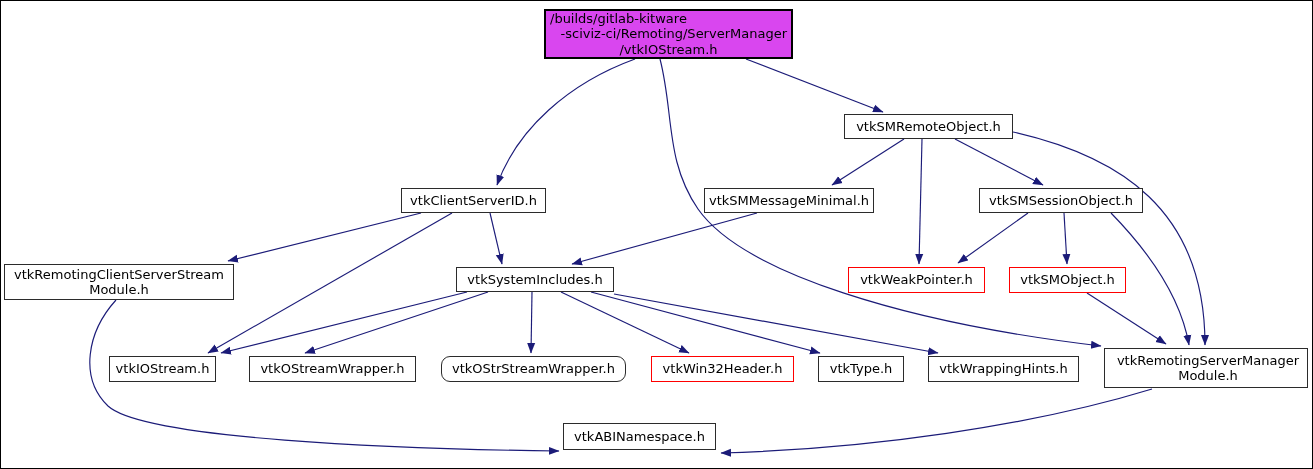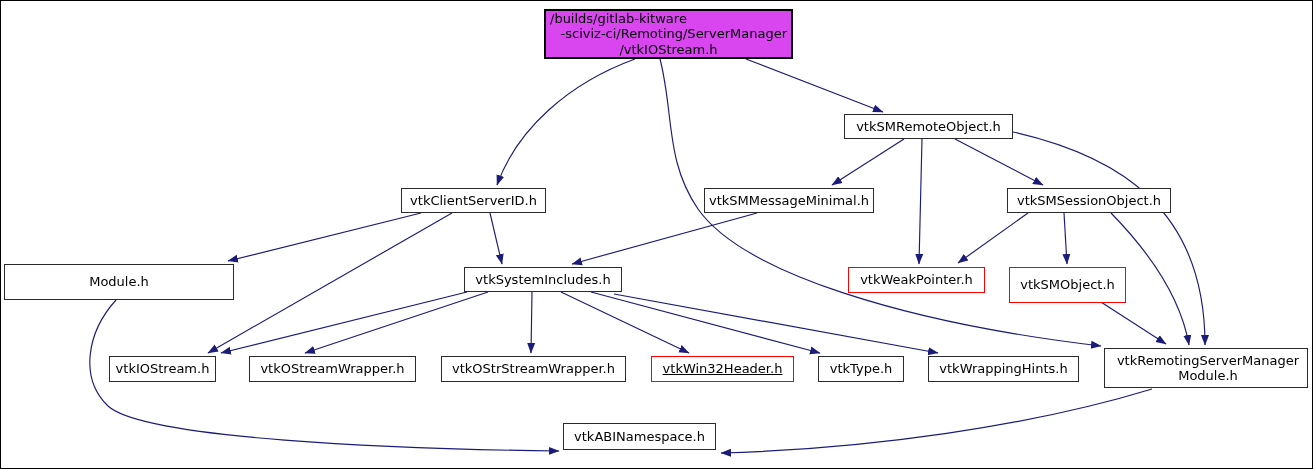--- a/index.html
+++ b/index.html
@@ -87,7 +87,7 @@
     <div class="node" style="left: 703px; top: 187px; width: 170px; height: 25px;">
       <div class="ln">vtkSMMessageMinimal.h</div>
     </div>
-    <div class="node" style="left: 978px; top: 187px; width: 164px; height: 25px; margin-left: 28px;">
+    <div class="node" style="left: 978px; top: 187px; width: 164px; height: 25px;">
       <div class="ln">vtkSMSessionObject.h</div>
     </div>
     <div class="node" style="left: 3px; top: 263px; width: 230px; height: 36px;">

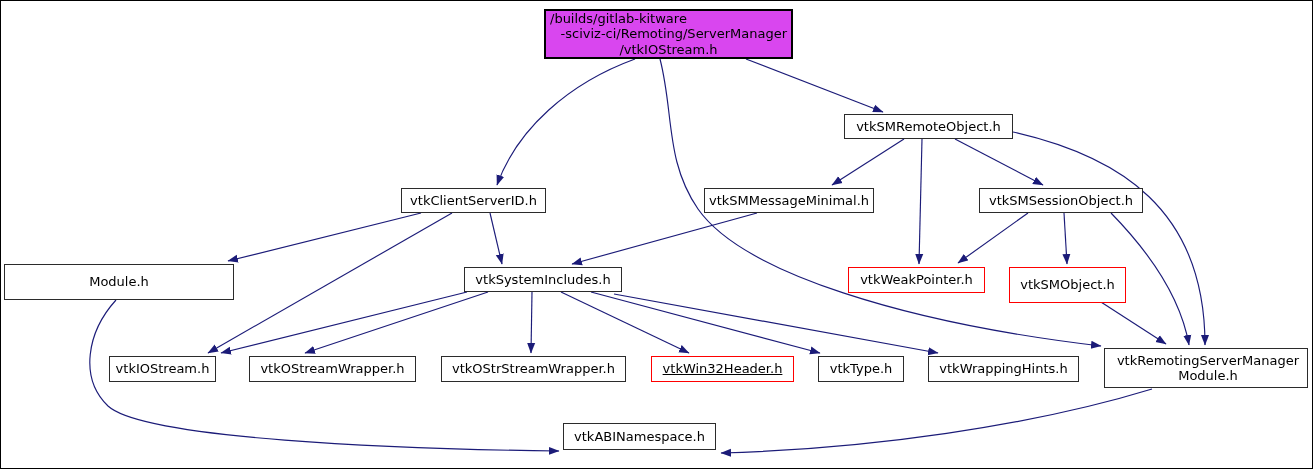--- a/index.html
+++ b/index.html
@@ -91,6 +91,7 @@
       <div class="ln">vtkSMSessionObject.h</div>
     </div>
     <div class="node" style="left: 3px; top: 263px; width: 230px; height: 36px;">
+      <div class="ln">vtkRemotingClientServerStream</div>
       <div class="ln">Module.h</div>
     </div>
     <div class="node" style="left: 455px; top: 266px; width: 158px; height: 25px; margin-left: 8px;">

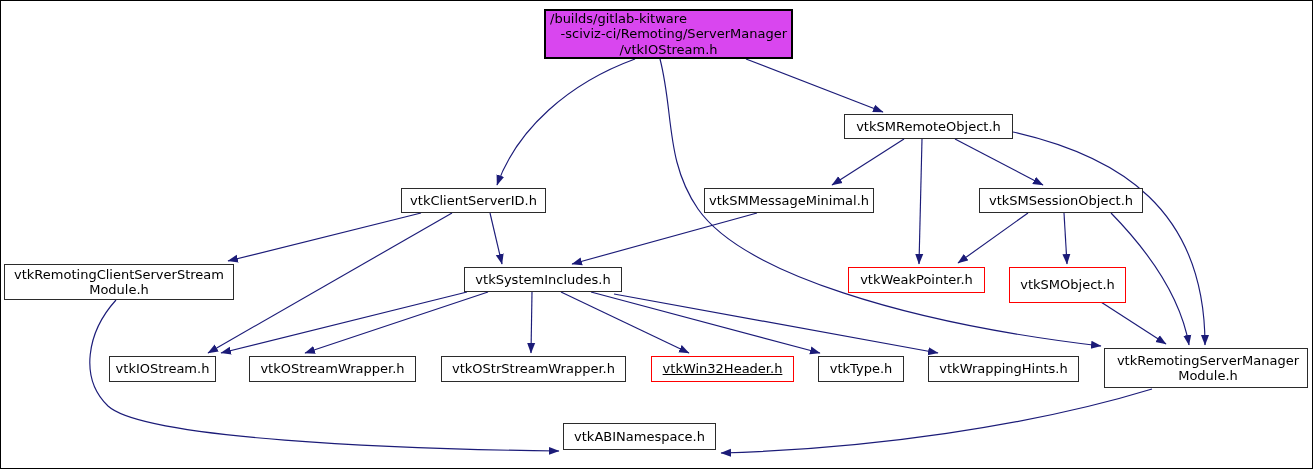--- a/index.html
+++ b/index.html
@@ -94,7 +94,7 @@
       <div class="ln">vtkRemotingClientServerStream</div>
       <div class="ln">Module.h</div>
     </div>
-    <div class="node" style="left: 455px; top: 266px; width: 158px; height: 25px; margin-left: 8px;">
+    <div class="node" style="left: 455px; top: 266px; width: 158px; height: 25px;">
       <div class="ln">vtkSystemIncludes.h</div>
     </div>
     <div class="node trunc" style="left: 847px; top: 266px; width: 137px; height: 26px;">

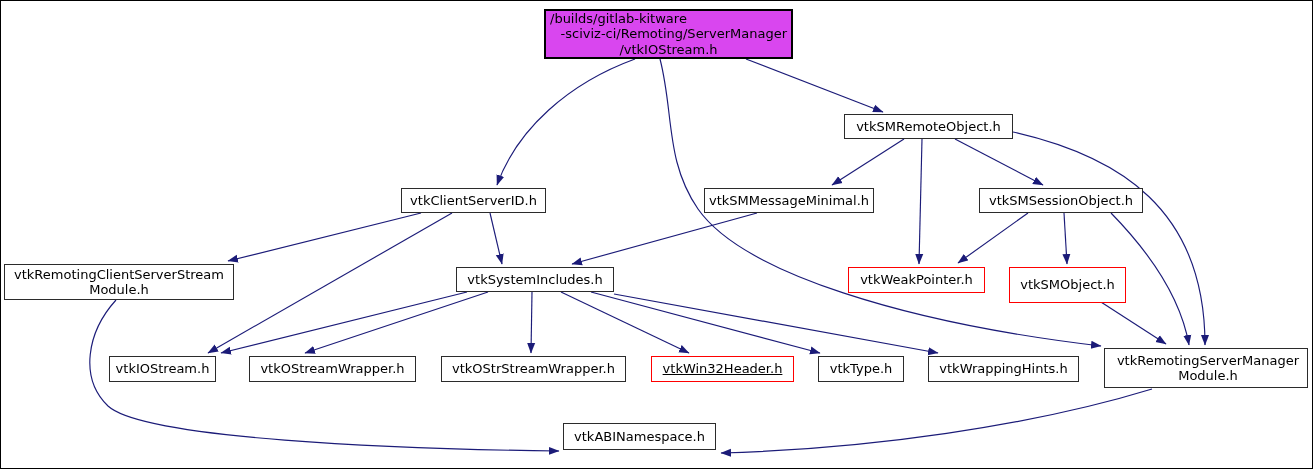--- a/index.html
+++ b/index.html
@@ -100,7 +100,7 @@
     <div class="node trunc" style="left: 847px; top: 266px; width: 137px; height: 26px;">
       <div class="ln">vtkWeakPointer.h</div>
     </div>
-    <div class="node trunc" style="left: 1008px; top: 266px; width: 117px; height: 36px;">
+    <div class="node trunc" style="left: 1008px; top: 266px; width: 117px; height: 26px;">
       <div class="ln">vtkSMObject.h</div>
     </div>
     <div class="node" style="left: 108px; top: 355px; width: 107px; height: 26px;">

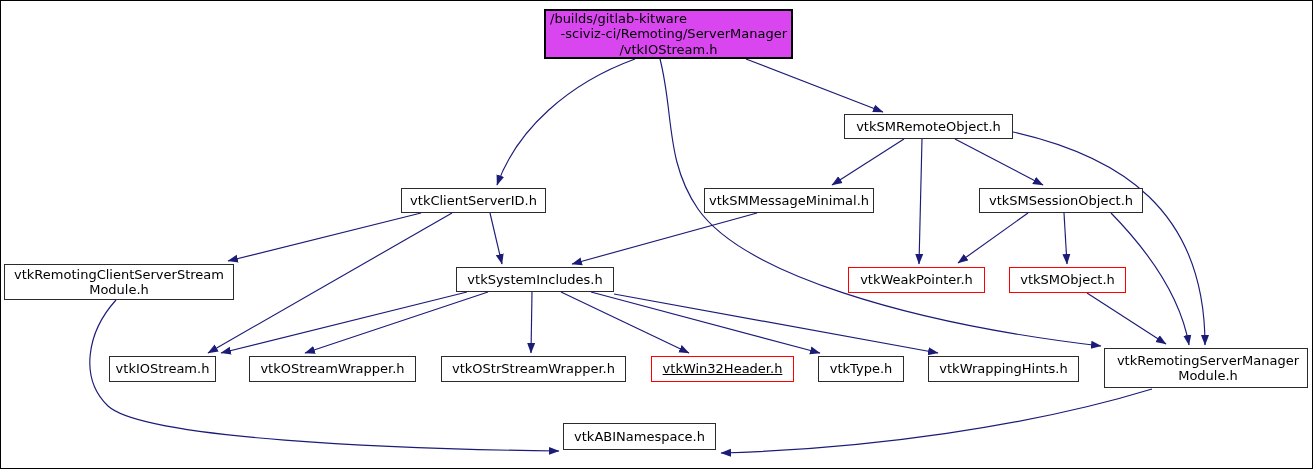--- a/index.html
+++ b/index.html
@@ -109,7 +109,7 @@
     <div class="node" style="left: 248px; top: 355px; width: 167px; height: 26px;">
       <div class="ln">vtkOStreamWrapper.h</div>
     </div>
-    <div class="node" style="left: 440px; top: 355px; width: 185px; height: 26px;">
+    <div class="node" style="left: 440px; top: 355px; width: 185px; height: 26px; border-radius: 9px;">
       <div class="ln">vtkOStrStreamWrapper.h</div>
     </div>
     <div class="node trunc" style="left: 650px; top: 355px; width: 143px; height: 26px; text-decoration: underline;">

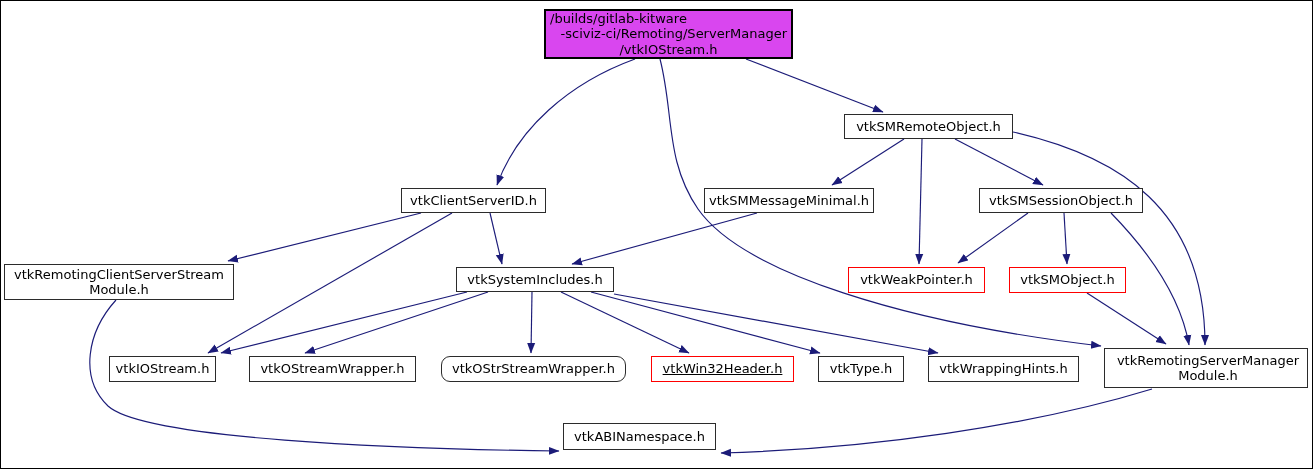--- a/index.html
+++ b/index.html
@@ -112,7 +112,7 @@
     <div class="node" style="left: 440px; top: 355px; width: 185px; height: 26px; border-radius: 9px;">
       <div class="ln">vtkOStrStreamWrapper.h</div>
     </div>
-    <div class="node trunc" style="left: 650px; top: 355px; width: 143px; height: 26px; text-decoration: underline;">
+    <div class="node trunc" style="left: 650px; top: 355px; width: 143px; height: 26px;">
       <div class="ln">vtkWin32Header.h</div>
     </div>
     <div class="node" style="left: 817px; top: 355px; width: 86px; height: 26px;">

